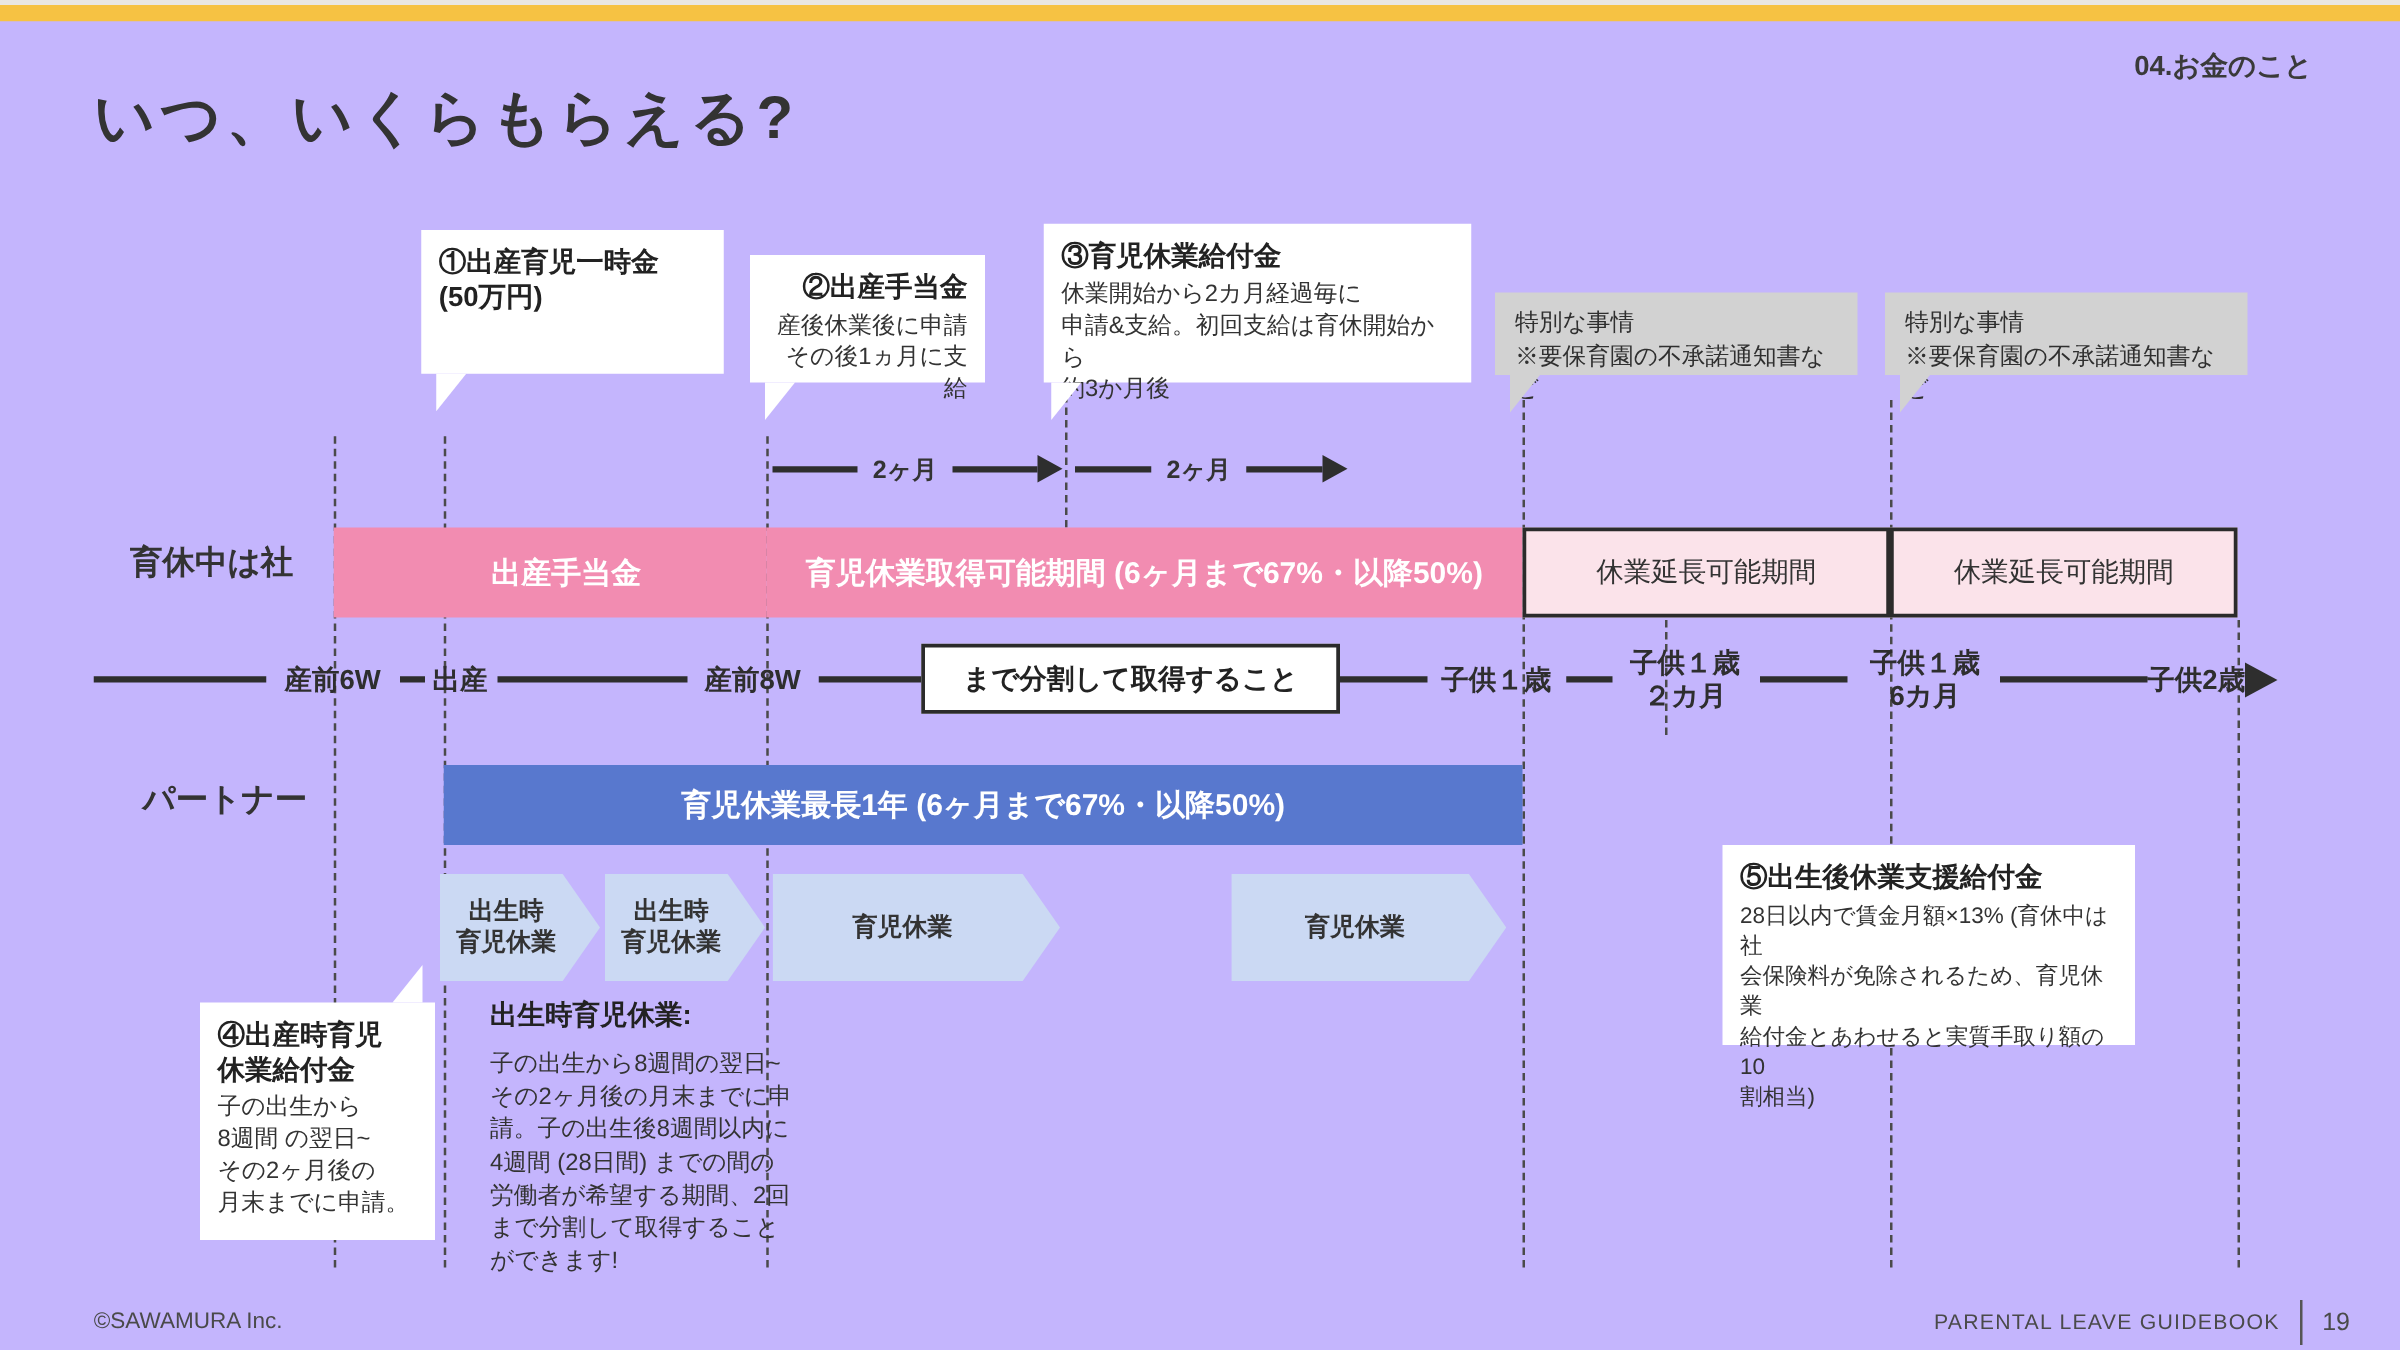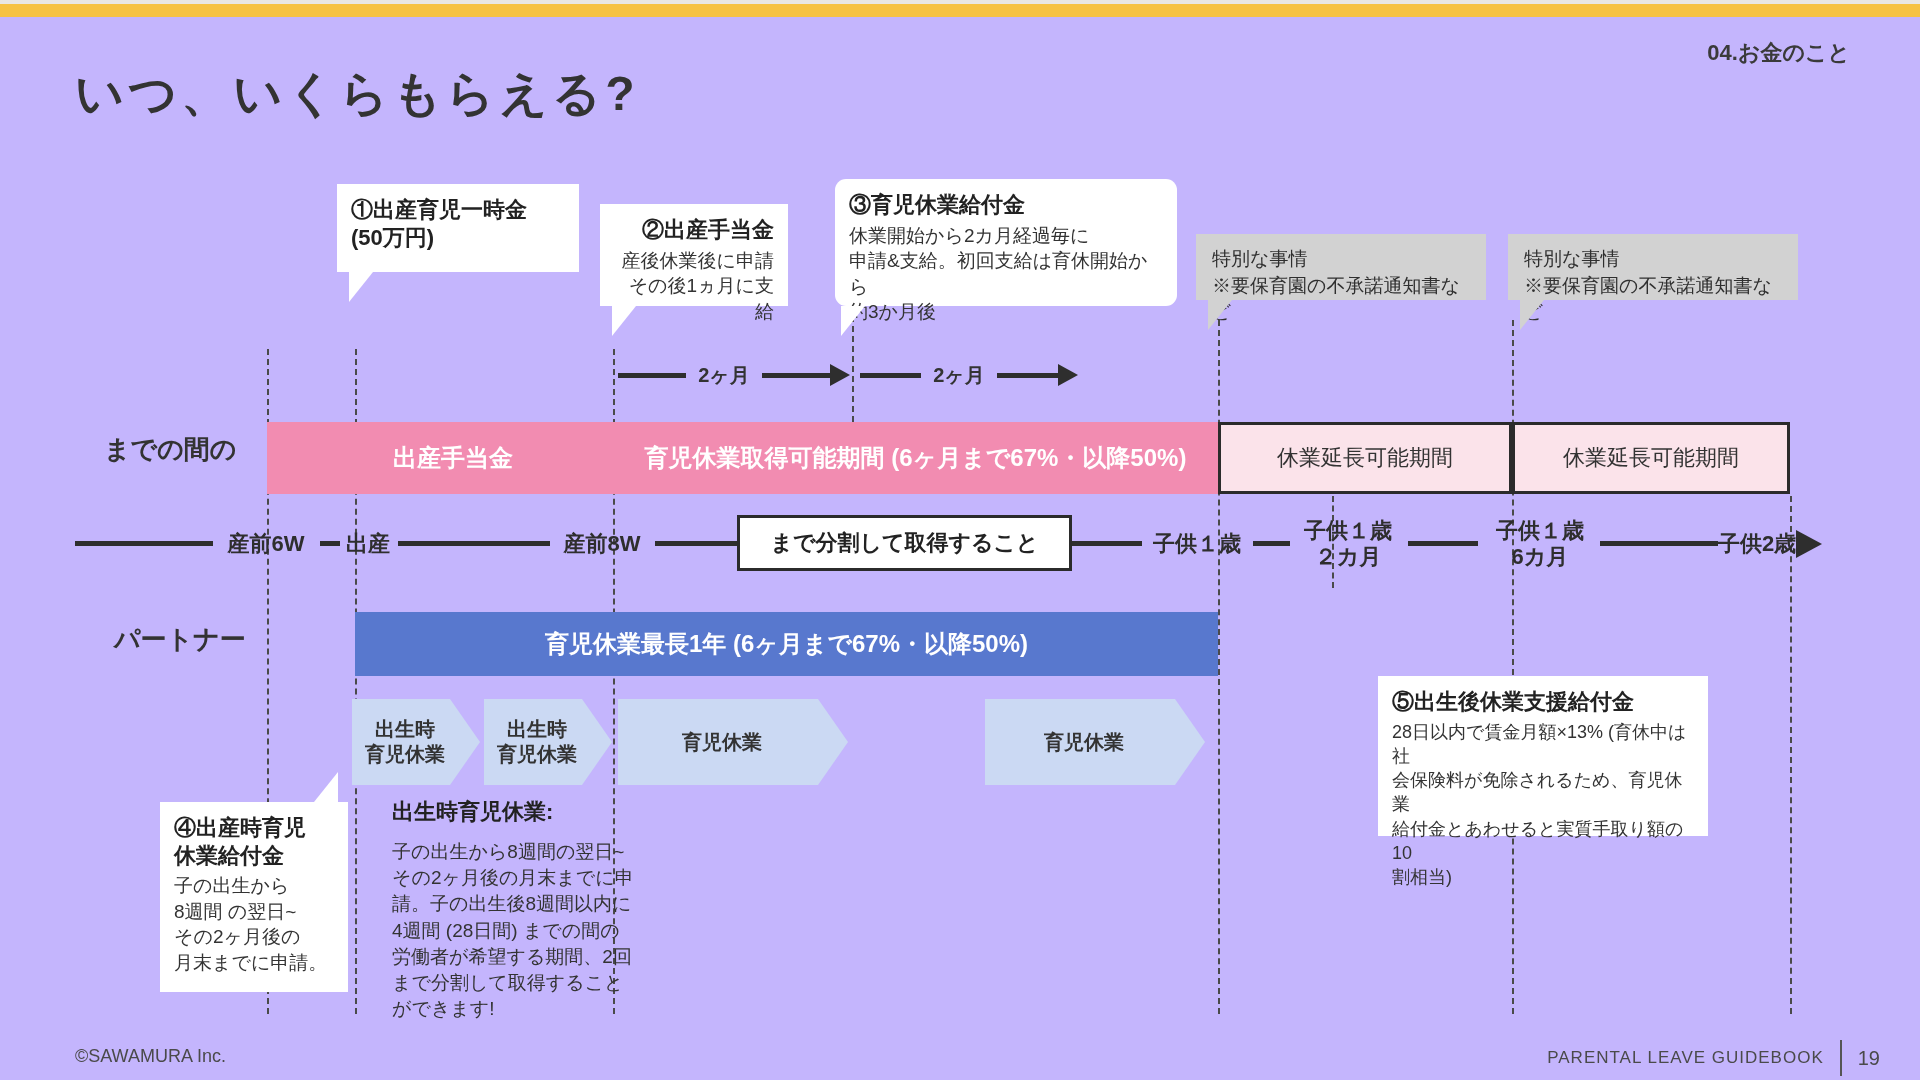--- a/index.html
+++ b/index.html
@@ -74,7 +74,7 @@
   <div class="dash" style="left:1512px;top:316px;height:694px;"></div>
   <div class="dash" style="left:1790px;top:492px;height:518px;"></div>
 
-  <div class="callout" style="left:337px;top:180px;width:242px;height:88px;">
+  <div class="callout" style="left:337px;top:180px;width:242px;height:115px;">
     <div class="t pre">①出産育児一時金
 (50万円)</div>
     <div class="tail-down"></div>

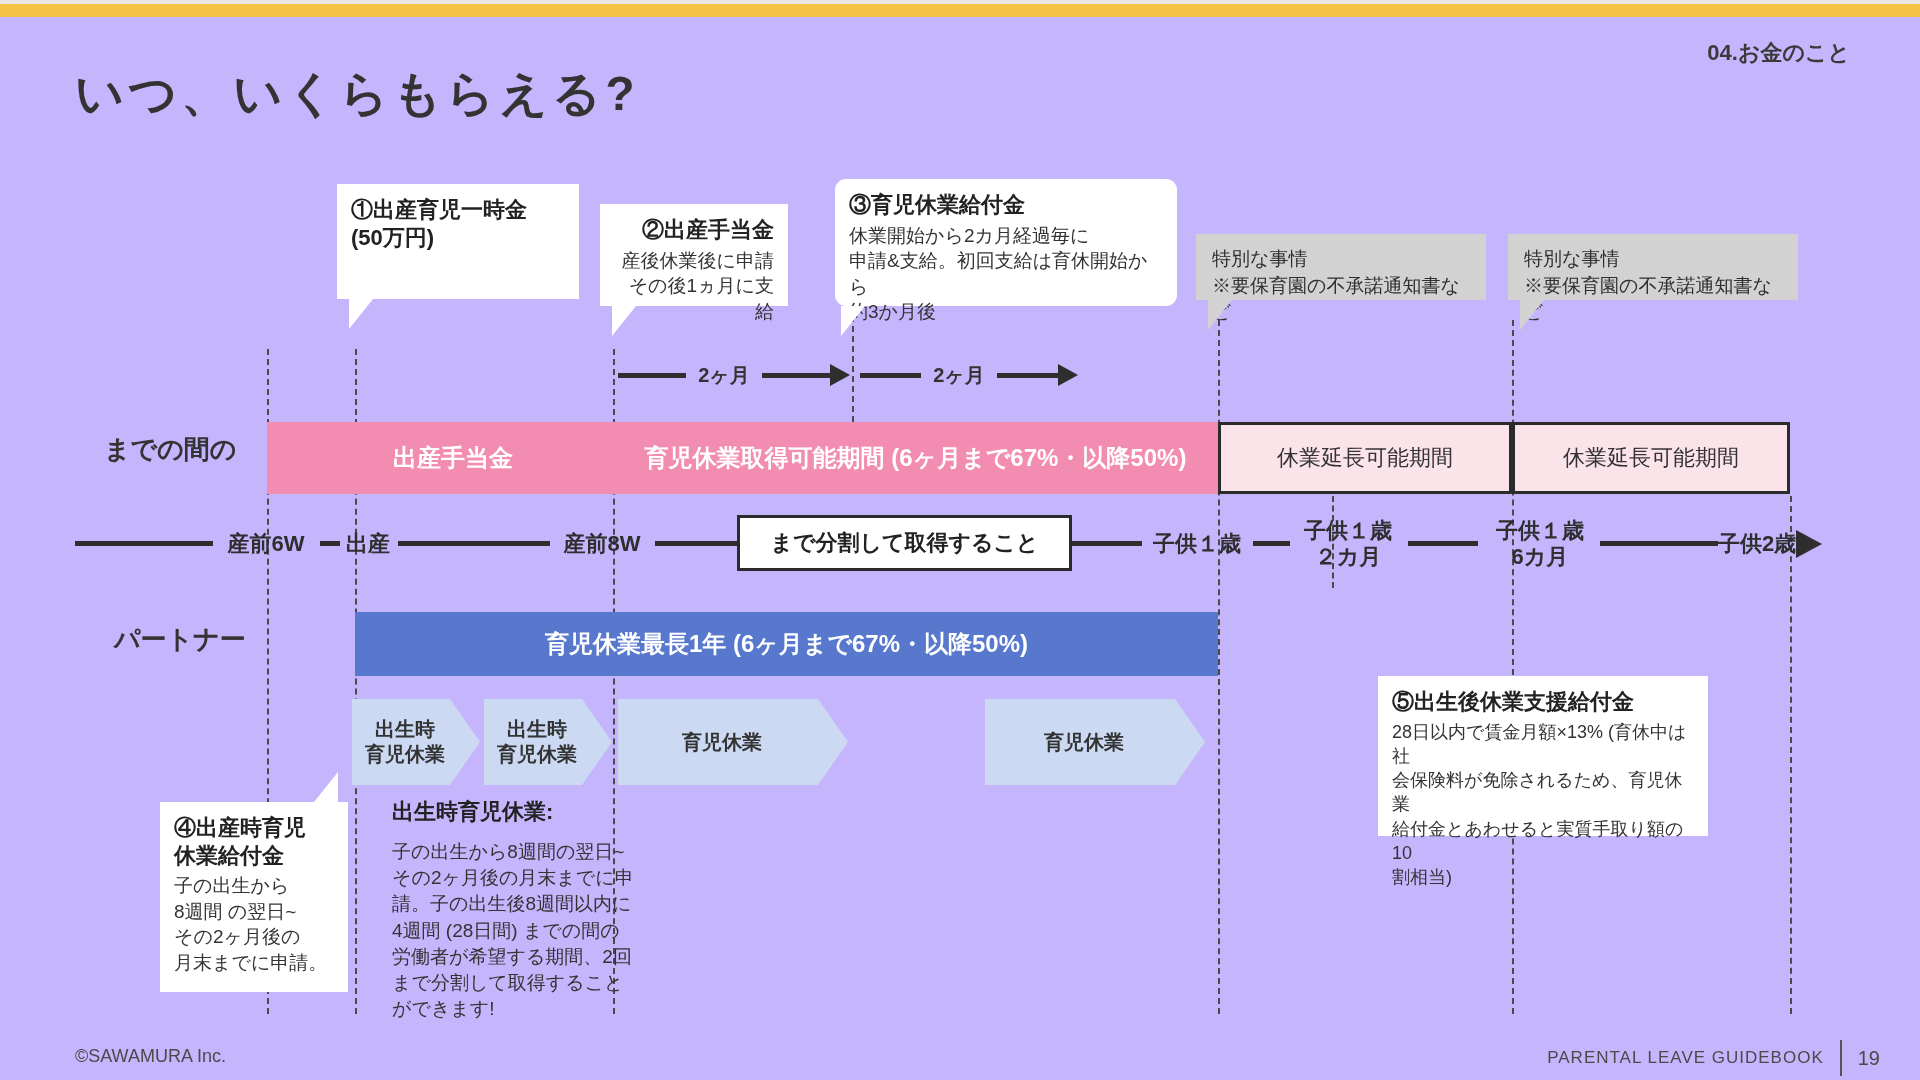--- a/index.html
+++ b/index.html
@@ -85,7 +85,7 @@
 その後1ヵ月に支給</div>
     <div class="tail-down"></div>
   </div>
-  <div class="callout" style="left:835px;top:175px;width:342px;height:127px;border-radius:11px;">
+  <div class="callout" style="left:835px;top:175px;width:342px;height:127px;">
     <div class="t">③育児休業給付金</div>
     <div class="b pre">休業開始から2カ月経過毎に
 申請&amp;支給。初回支給は育休開始から

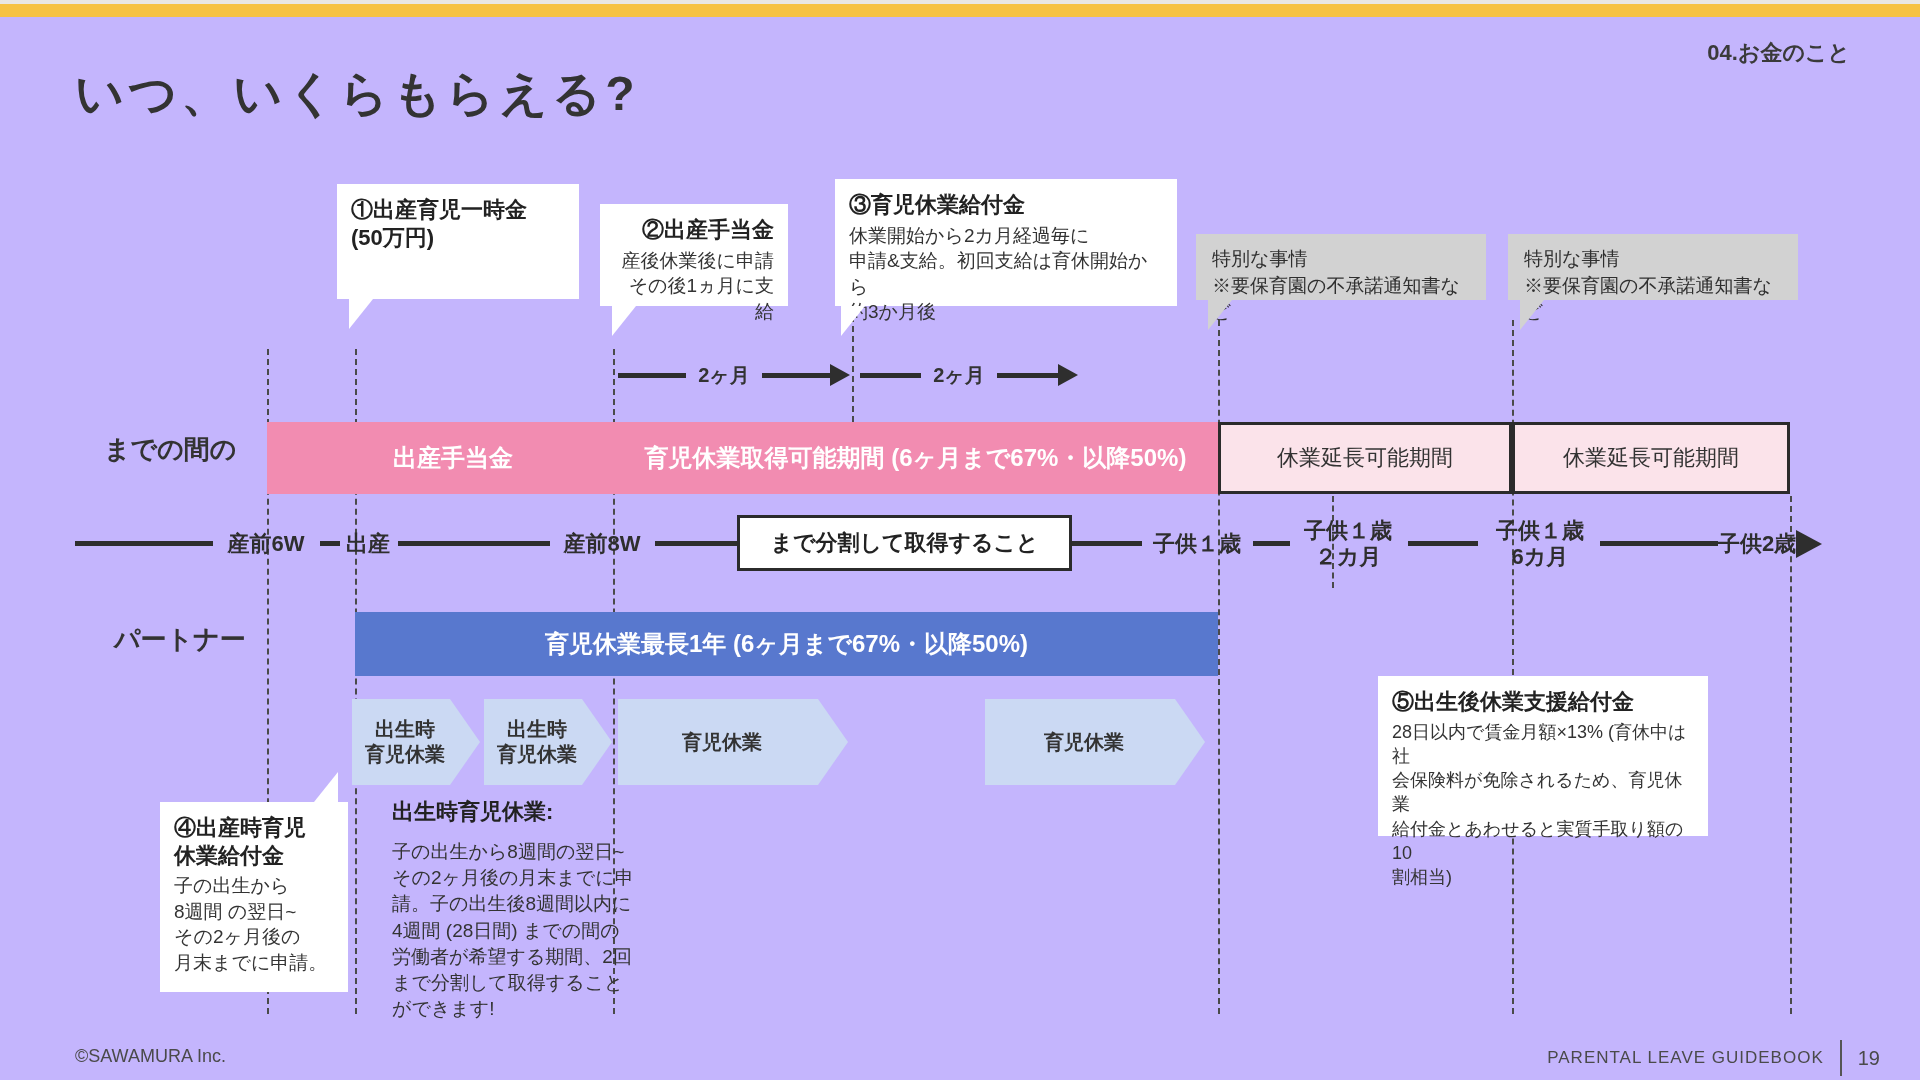--- a/index.html
+++ b/index.html
@@ -117,7 +117,7 @@
     <div class="head"></div>
   </div>
 
-  <div class="row-label" style="left:104px;top:428px;">までの間の</div>
+  <div class="row-label" style="left:104px;top:428px;">育休中は社</div>
   <div class="bar pink" style="left:267px;width:346px;padding-left:26px;">出産手当金</div>
   <div class="bar pink" style="left:613px;width:605px;">育児休業取得可能期間 (6ヶ月まで67%・以降50%)</div>
   <div class="bar pale" style="left:1218px;width:294px;">休業延長可能期間</div>

